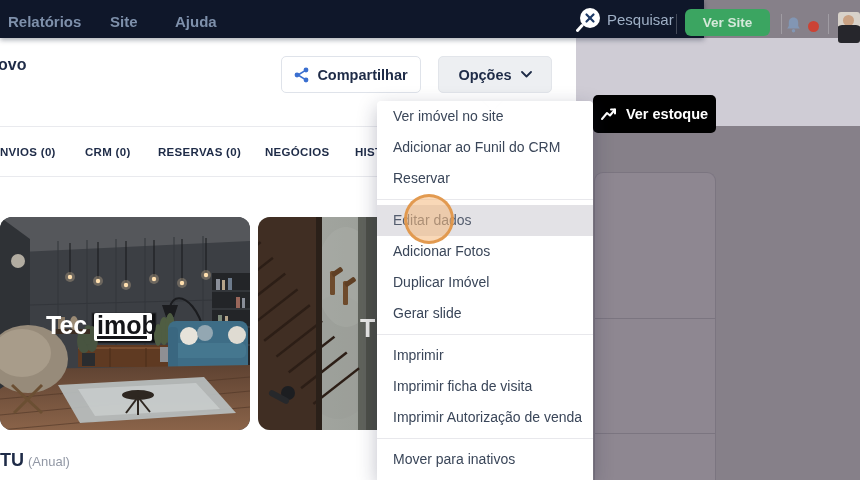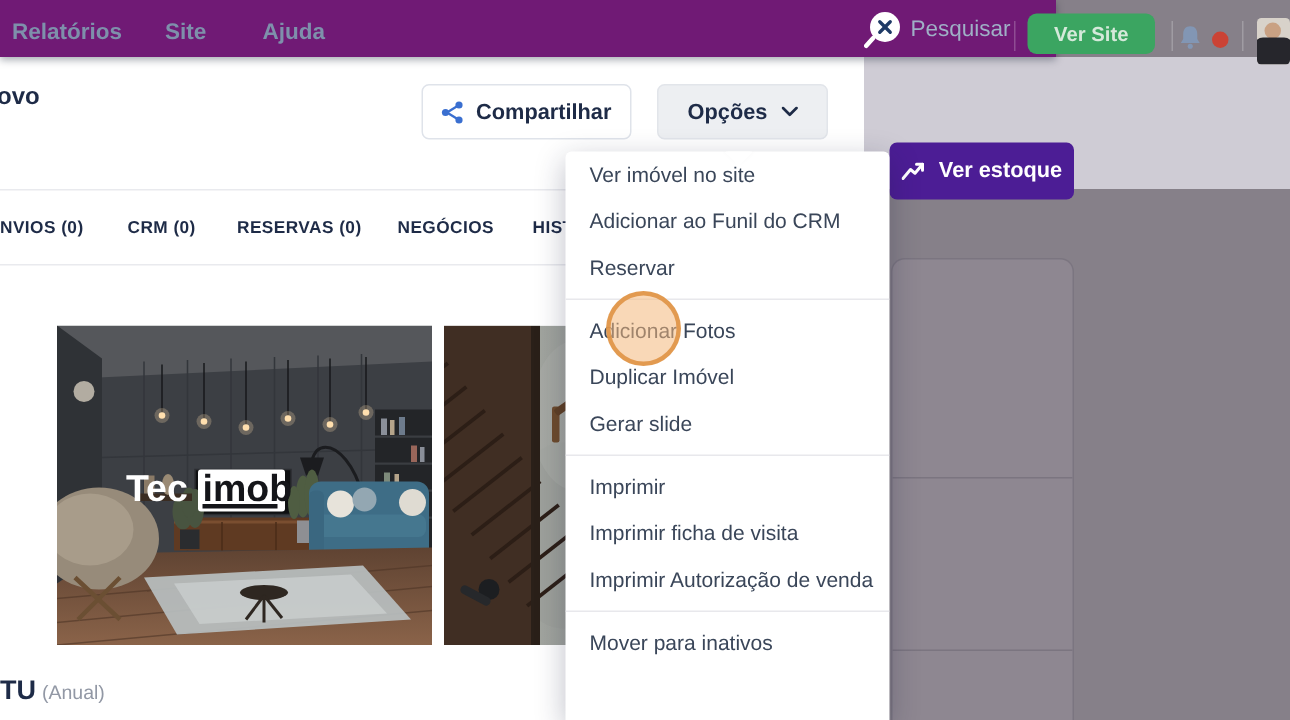--- a/index.html
+++ b/index.html
@@ -22,7 +22,7 @@
                font-family:inherit; font-size:14.5px; font-weight:700; cursor:pointer; z-index:10; }
 
   
-  .navbar { position:absolute; left:0; top:0; width:704px; height:38px; background:#701a75;
+  .navbar { position:absolute; left:0; top:0; width:704px; height:38px; background:#0f172a;
             box-shadow:0 2px 5px rgba(10,20,40,.35); z-index:70; }
   .nav-item { position:absolute; top:13px; font-size:15px; font-weight:700; color:#7E90AB; cursor:pointer; }
   .nav-relatorios { left:8px; } .nav-site { left:110px; } .nav-ajuda { left:175px; }

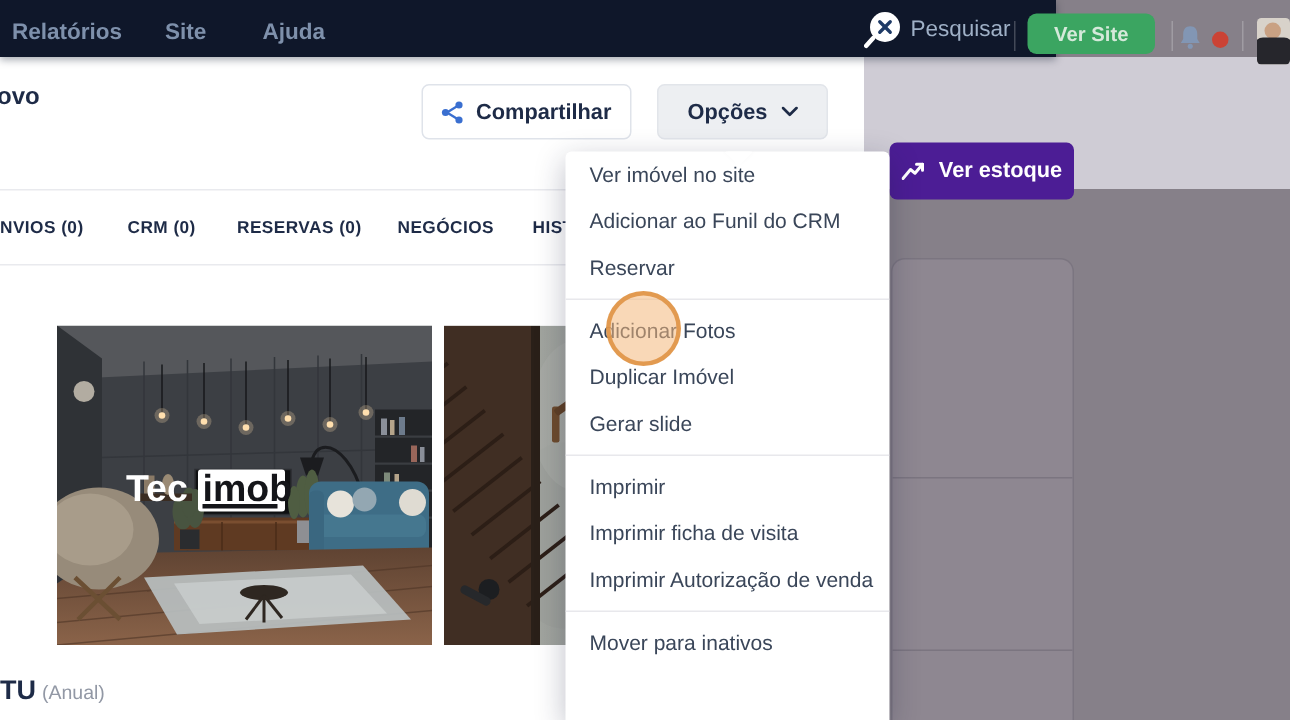--- a/index.html
+++ b/index.html
@@ -17,7 +17,7 @@
 
   
   .stock-btn { position:absolute; left:593px; top:95px; width:123px; height:38px;
-               background:#4c1d95; border:none; border-radius:5px; color:#fff;
+               background:#000000; border:none; border-radius:5px; color:#fff;
                display:flex; align-items:center; justify-content:center; gap:8px;
                font-family:inherit; font-size:14.5px; font-weight:700; cursor:pointer; z-index:10; }
 

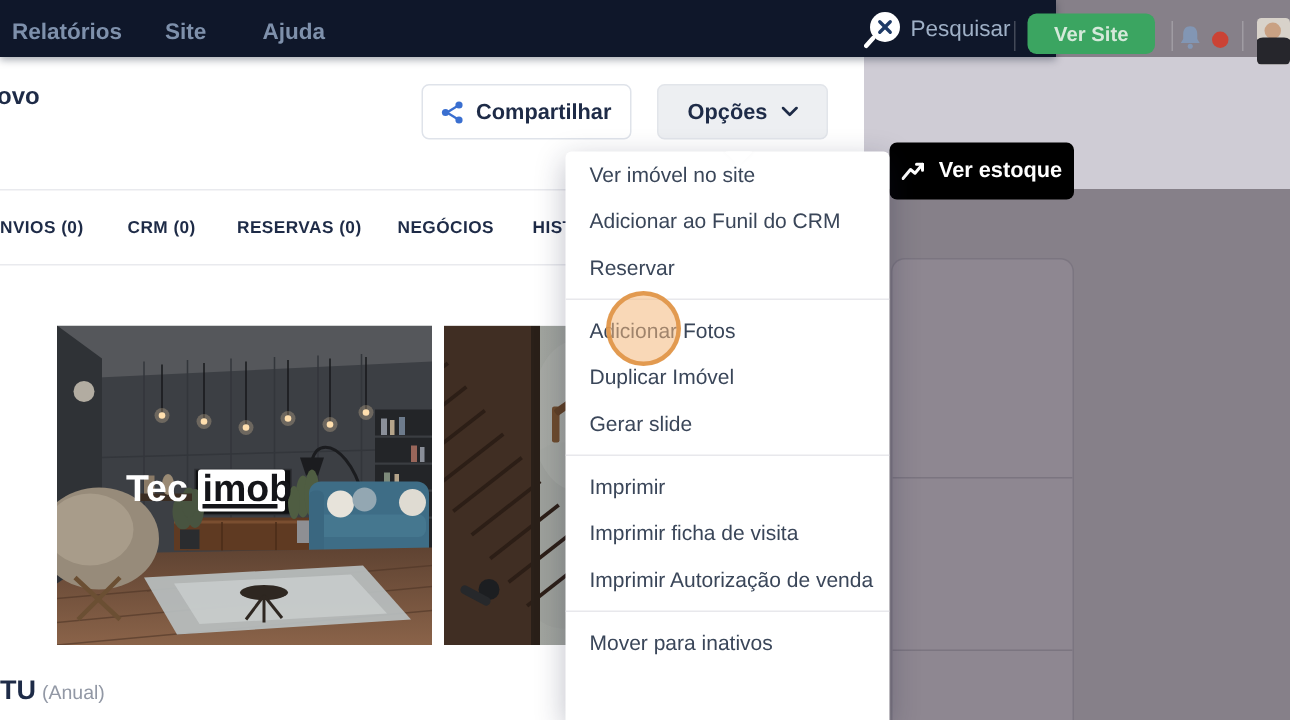--- a/index.html
+++ b/index.html
@@ -338,6 +338,7 @@
     <div class="menu-sep"></div>
 
     <div class="menu-section">
+      <div class="menu-item highlighted">Editar dados</div>
       <div class="menu-item">Adicionar Fotos</div>
       <div class="menu-item">Duplicar Imóvel</div>
       <div class="menu-item">Gerar slide</div>

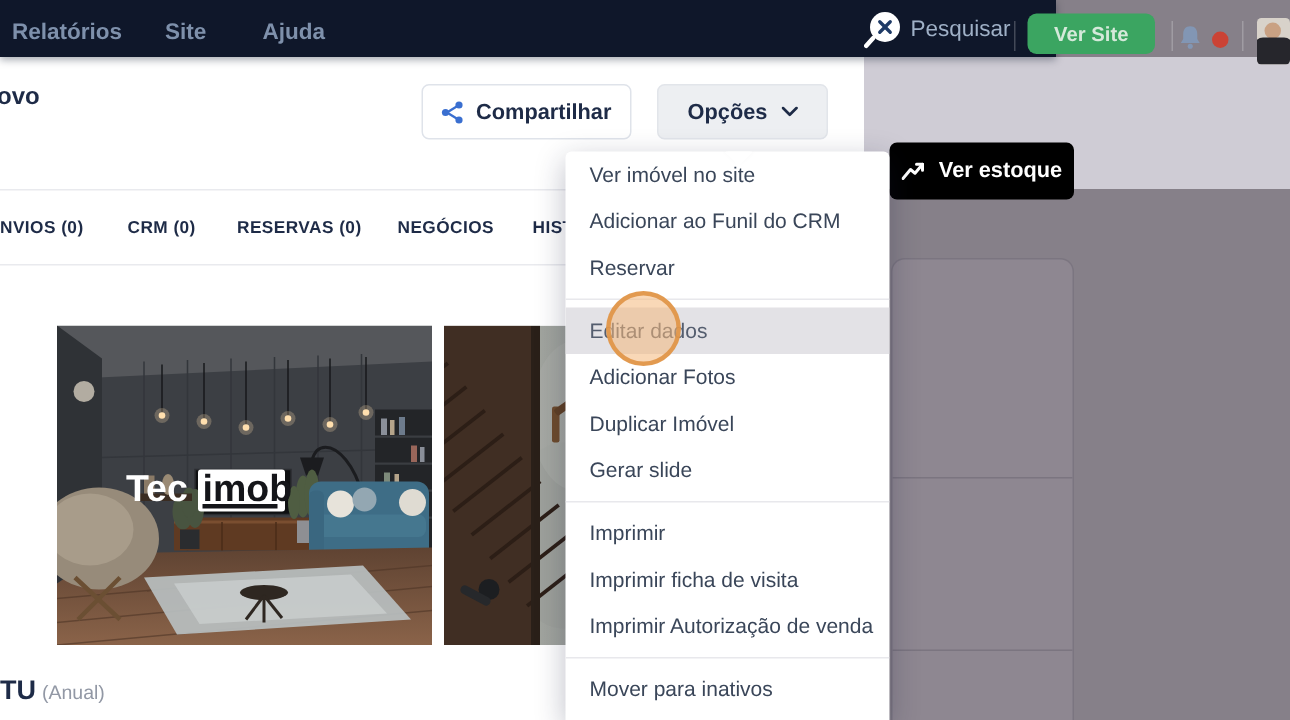--- a/index.html
+++ b/index.html
@@ -57,7 +57,7 @@
          letter-spacing:.3px; color:#1E2B47; cursor:pointer; white-space:nowrap; }
   .tab-0 { left:0; } .tab-1 { left:85px; } .tab-2 { left:158px; } .tab-3 { left:265px; } .tab-4 { left:355px; }
 
-  .photo { position:absolute; top:179px; width:288px; height:213px; border-radius:0; overflow:hidden; cursor:pointer;text-align:right; }
+  .photo { position:absolute; top:179px; width:250px; height:213px; border-radius:12px; overflow:hidden; cursor:pointer;text-align:right; }
   .photo1 { left:0; } .photo2 { left:258px; }
 
   .price-row { position:absolute; left:0; top:412px; }

